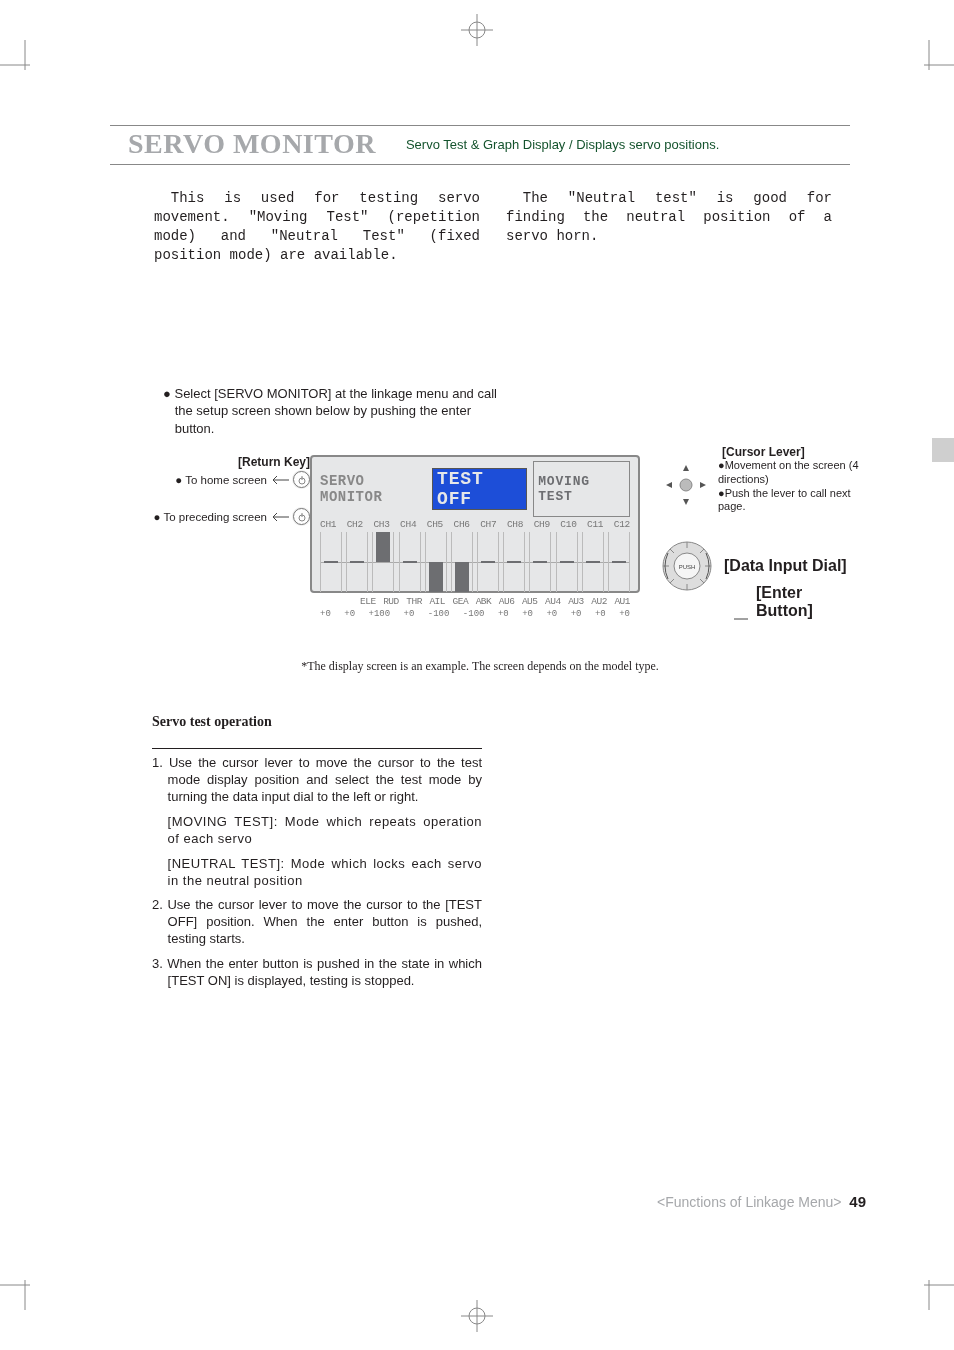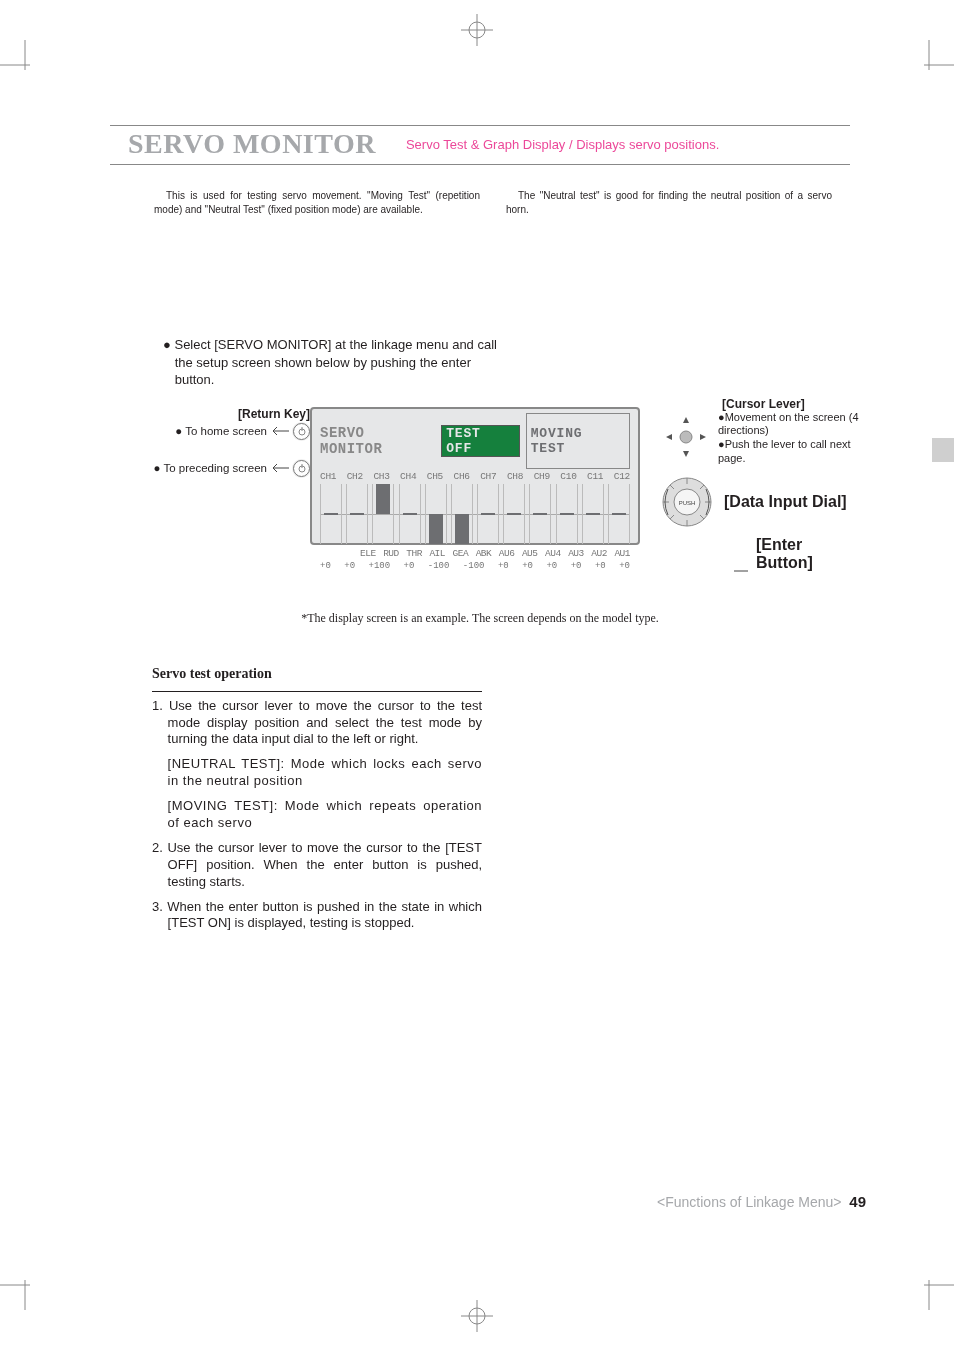--- a/index.html
+++ b/index.html
@@ -47,7 +47,7 @@
   }
   .title-sub {
     font-size: 13px;
-    color: #ec4899;
+    color: #14532d;
   }
 
   .intro { display: flex; gap: 26px; margin-left: 44px; margin-bottom: 120px; }

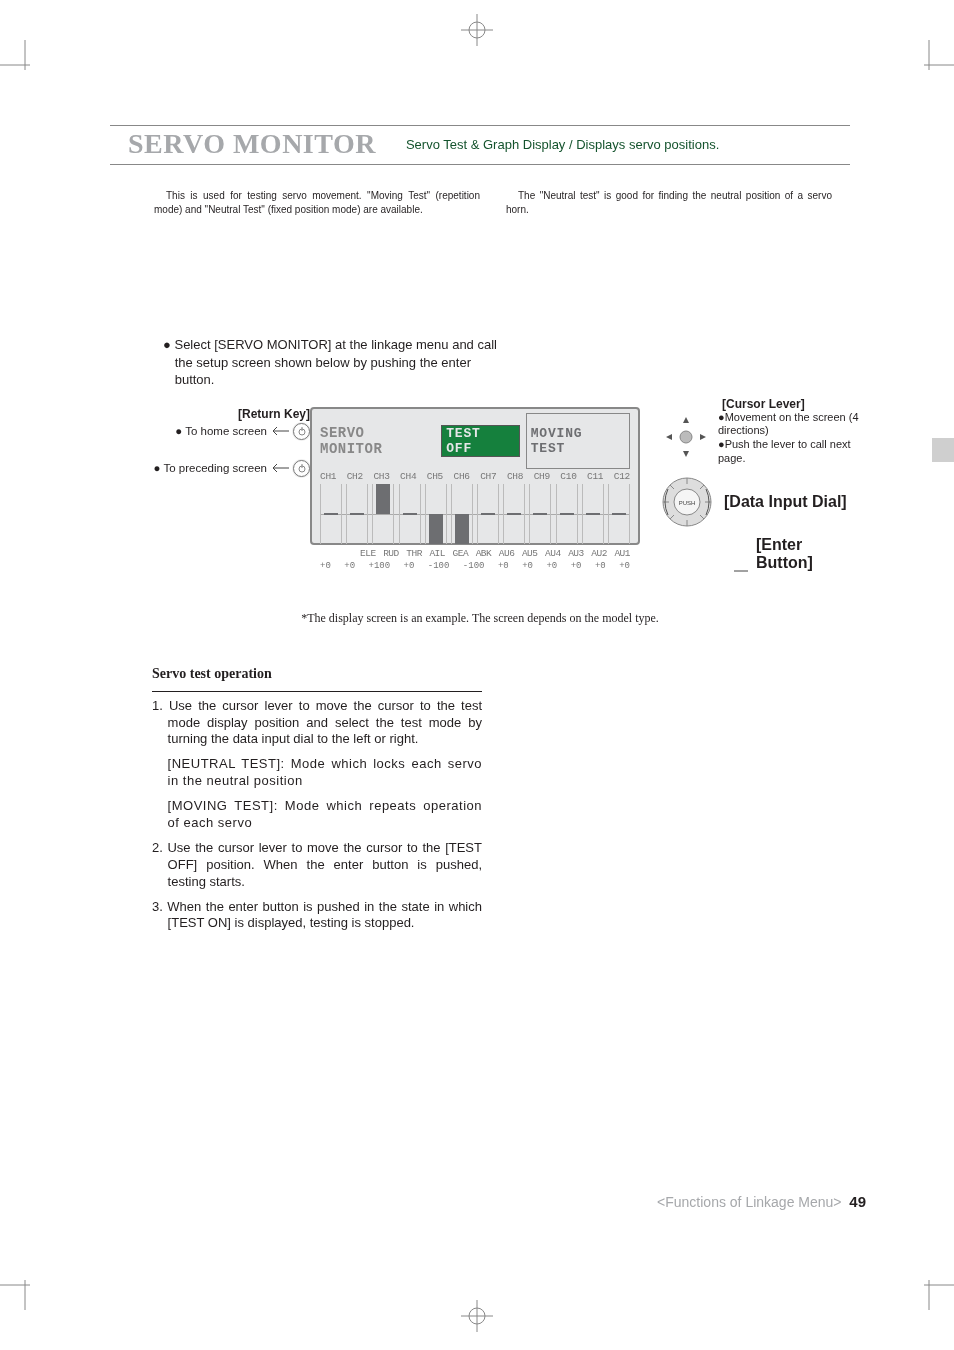--- a/index.html
+++ b/index.html
@@ -52,8 +52,8 @@
 
   .intro { display: flex; gap: 26px; margin-left: 44px; margin-bottom: 120px; }
   .intro p {
-    font-family: Liberation Sans, sans-serif;
-    font-size: 10px;
+    font-family: Liberation Mono, monospace;
+    font-size: 14px;
     line-height: 1.35;
     text-align: justify;
     text-indent: 1.2em;

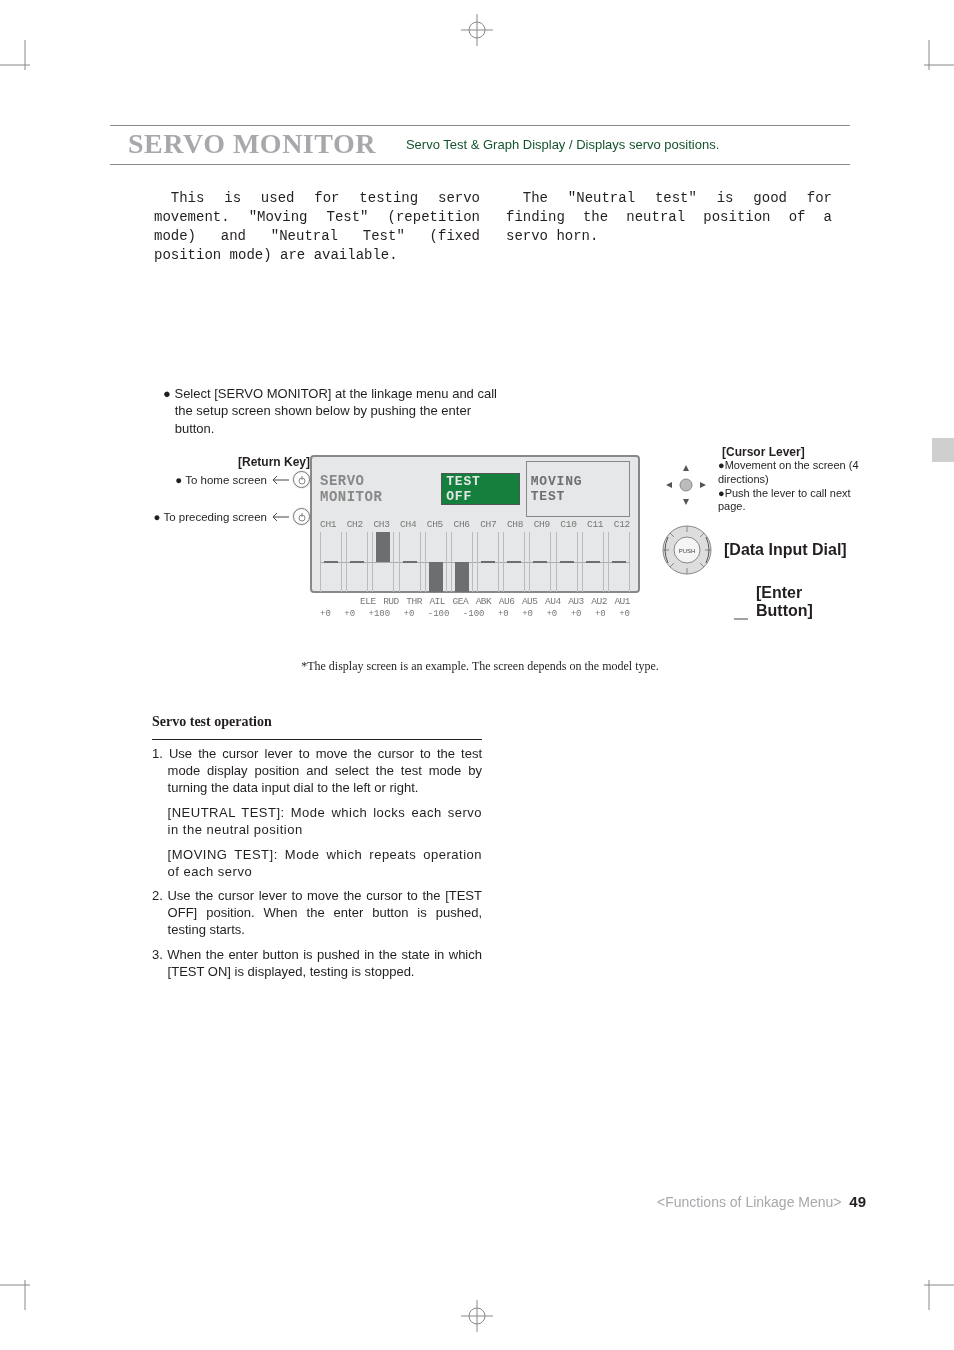--- a/index.html
+++ b/index.html
@@ -109,8 +109,8 @@
   .lcd-head { display: flex; align-items: center; gap: 6px; margin-bottom: 2px; }
   .lcd-title { font-size: 14px; letter-spacing: 0.5px; color: #888; font-weight: bold; }
   .lcd-badge {
-    background: #15803d; color: #e6e7e8;
-    font-size: 13px; font-weight: bold;
+    background: #1d4ed8; color: #e6e7e8;
+    font-size: 18px; font-weight: bold;
     padding: 0 4px; border: 1px solid #555;
     letter-spacing: 0.8px;
   }

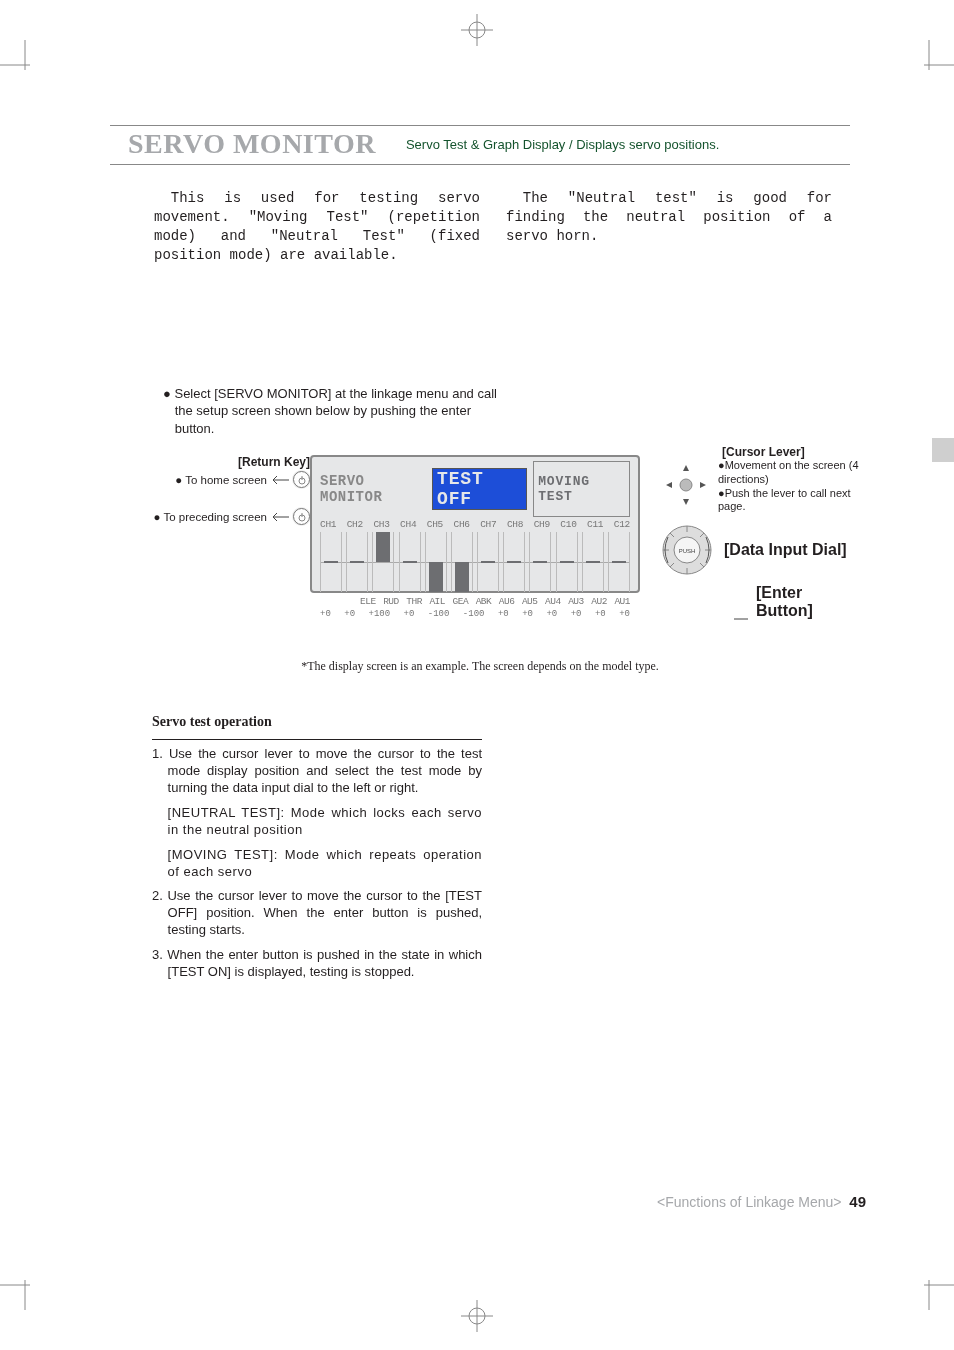--- a/index.html
+++ b/index.html
@@ -145,7 +145,7 @@
   .cursor-group { display: flex; align-items: flex-start; gap: 6px; }
   .cursor-icon { width: 52px; height: 52px; flex: 0 0 52px; }
   .cursor-text { font-size: 11px; line-height: 1.25; }
-  .dial { position: absolute; left: 550px; top: 68px; display: flex; align-items: center; gap: 10px; }
+  .dial { position: absolute; left: 550px; top: 84px; display: flex; align-items: center; gap: 10px; }
   .dial-icon { width: 54px; height: 54px; position: relative; }
   .dial-line { position: absolute; left: 624px; top: 129px; display: flex; align-items: flex-end; gap: 8px; }
 

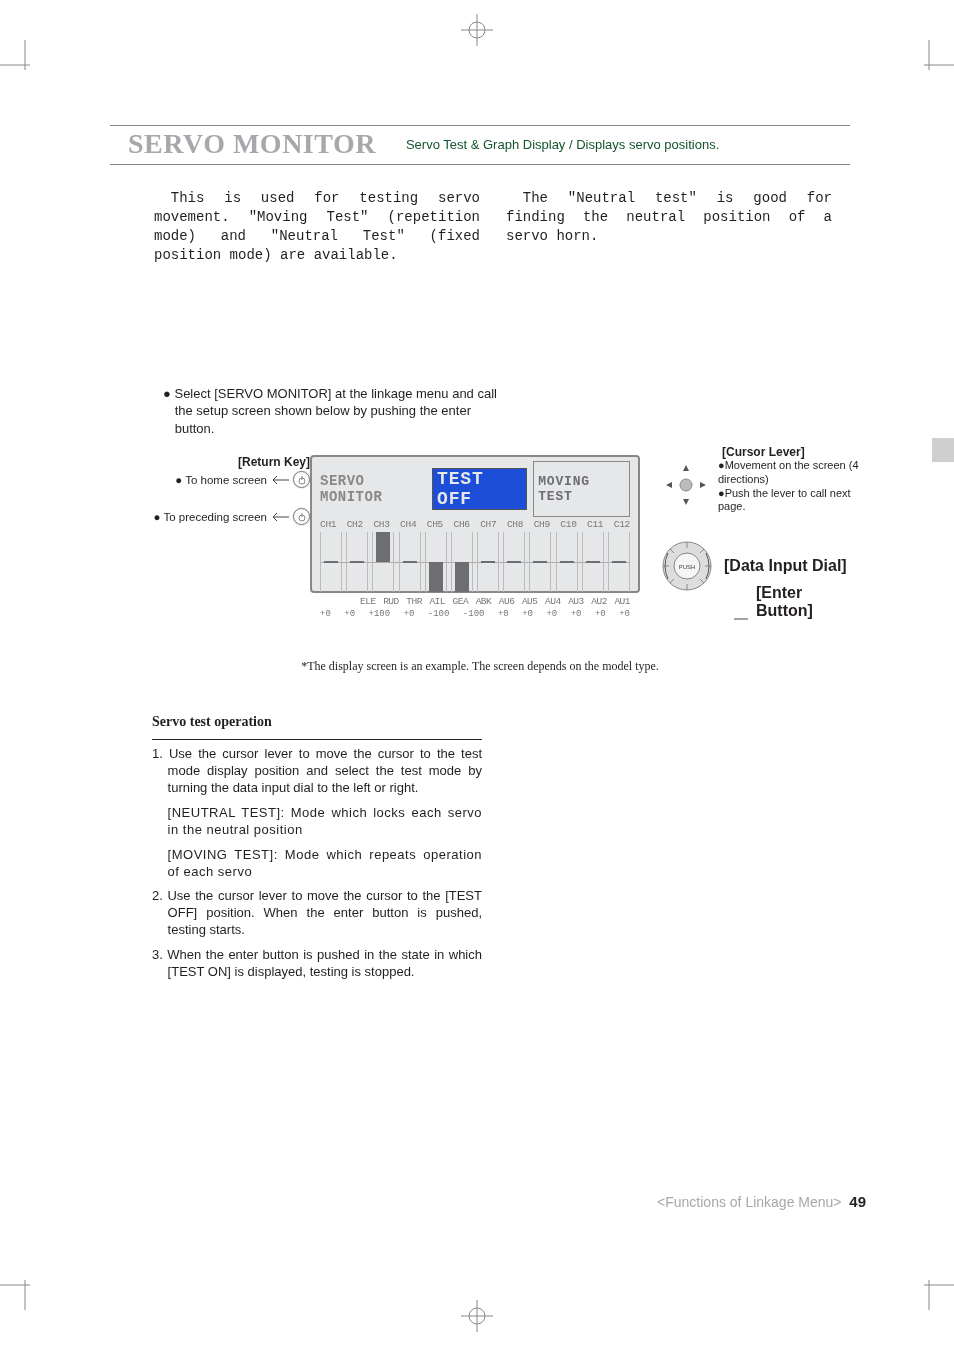--- a/index.html
+++ b/index.html
@@ -165,7 +165,7 @@
     font-weight: bold;
     font-size: 14px;
     border-bottom: 1px solid #231f20;
-    padding-bottom: 9px;
+    padding-bottom: 18px;
     margin-bottom: 6px;
   }
   .ops ol { list-style: none; }

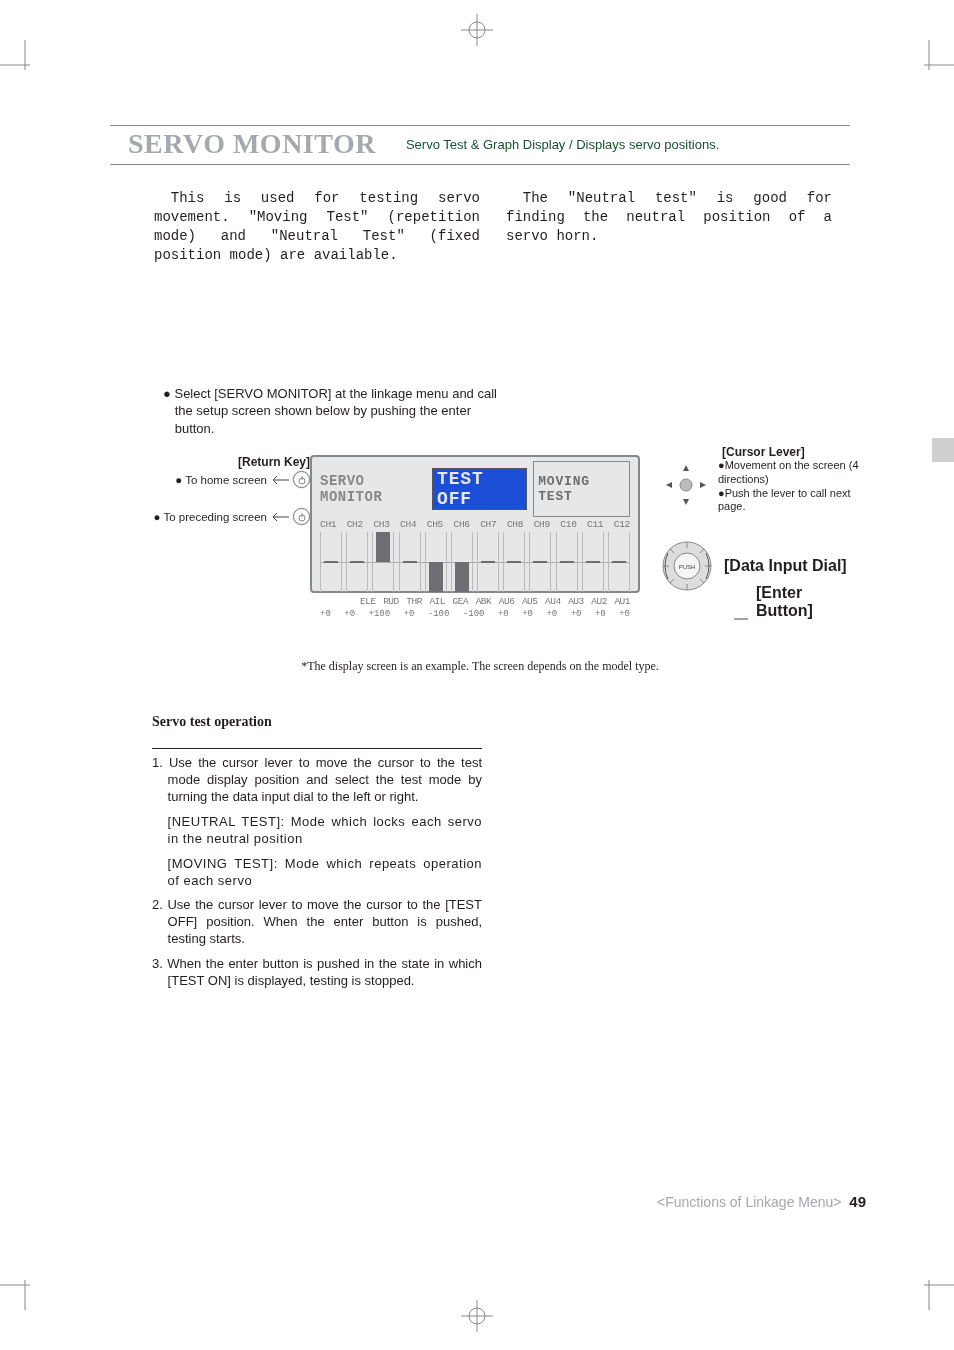--- a/index.html
+++ b/index.html
@@ -432,8 +432,8 @@
     <ol>
       <li>1. Use the cursor lever to move the cursor to the test mode display position and select the test mode by turning the data input dial to the left or right.</li>
     </ol>
+    <div class="sub">[MOVING TEST]: Mode which repeats operation of each servo</div>
     <div class="sub">[NEUTRAL TEST]: Mode which locks each servo in the neutral position</div>
-    <div class="sub">[MOVING TEST]: Mode which repeats operation of each servo</div>
     <ol>
       <li>2. Use the cursor lever to move the cursor to the [TEST OFF] position. When the enter button is pushed, testing starts.</li>
       <li>3. When the enter button is pushed in the state in which [TEST ON] is displayed, testing is stopped.</li>

